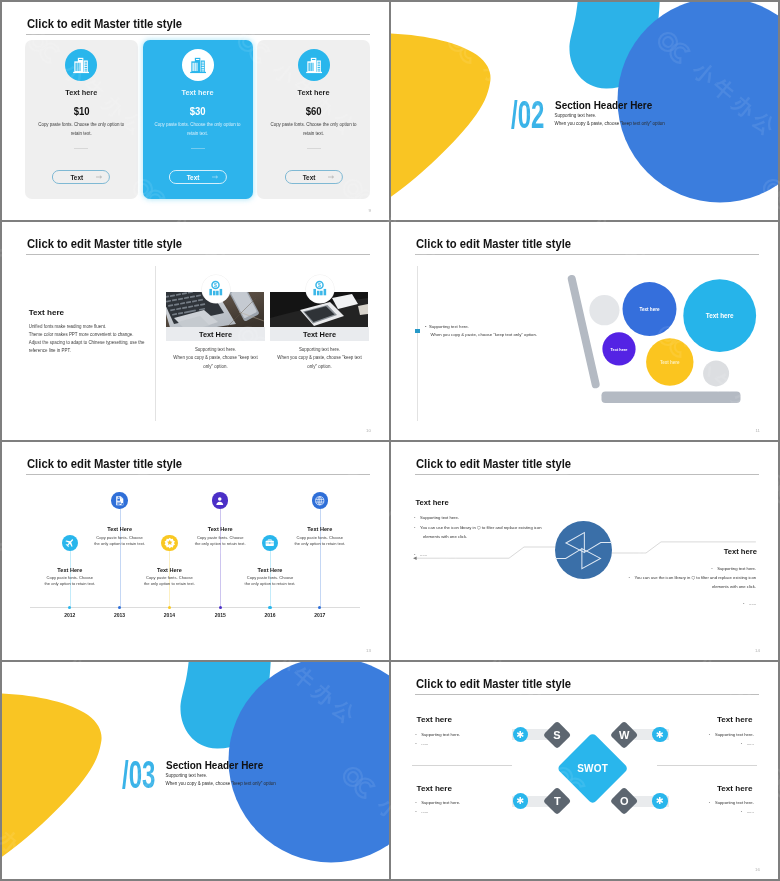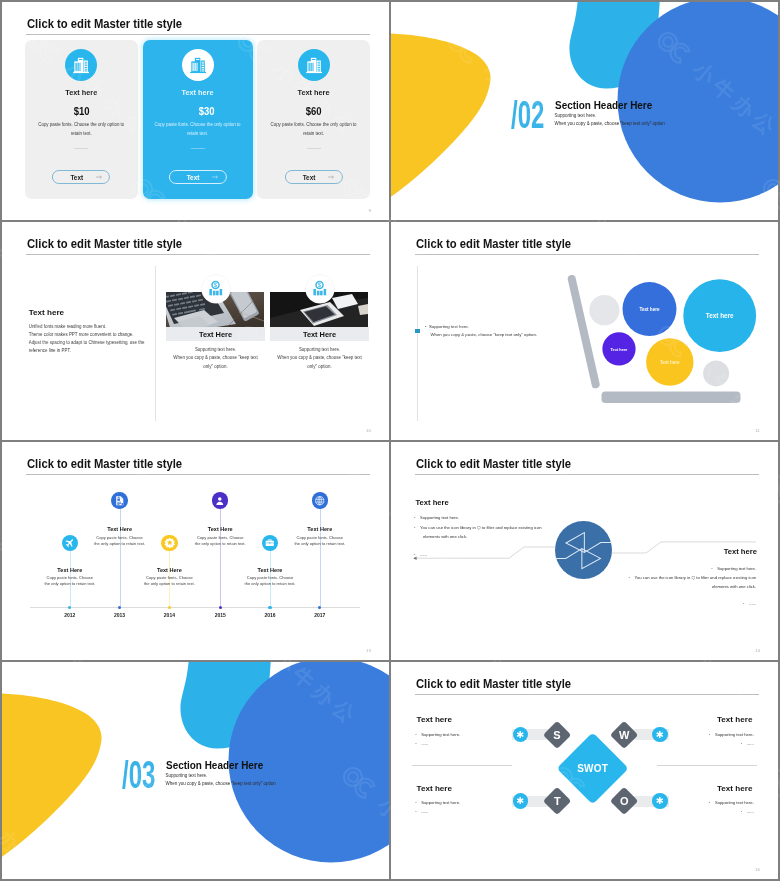--- a/index.html
+++ b/index.html
@@ -35,7 +35,7 @@
   .ptitle.on{color:#e7f6fd;}
   .pprice{position:absolute;top:64px;left:0;width:100%;text-align:center;font-size:11.6px;font-weight:bold;color:#111111;}
   .pprice span{display:inline-block;transform:scaleX(0.82);}
-  .pprice.on{color:#ffffff;margin-left:9px;}
+  .pprice.on{color:#ffffff;}
   .pdesc{position:absolute;top:81px;left:9px;width:calc(100% - 18px);text-align:center;font-size:4.45px;color:#3c3c3c;line-height:1.95;}
   .pdesc.on{color:#d9effb;}
   .pdiv{position:absolute;top:108px;left:50%;transform:translateX(-50%);width:14px;height:0.8px;background:#d7d7d7;}

